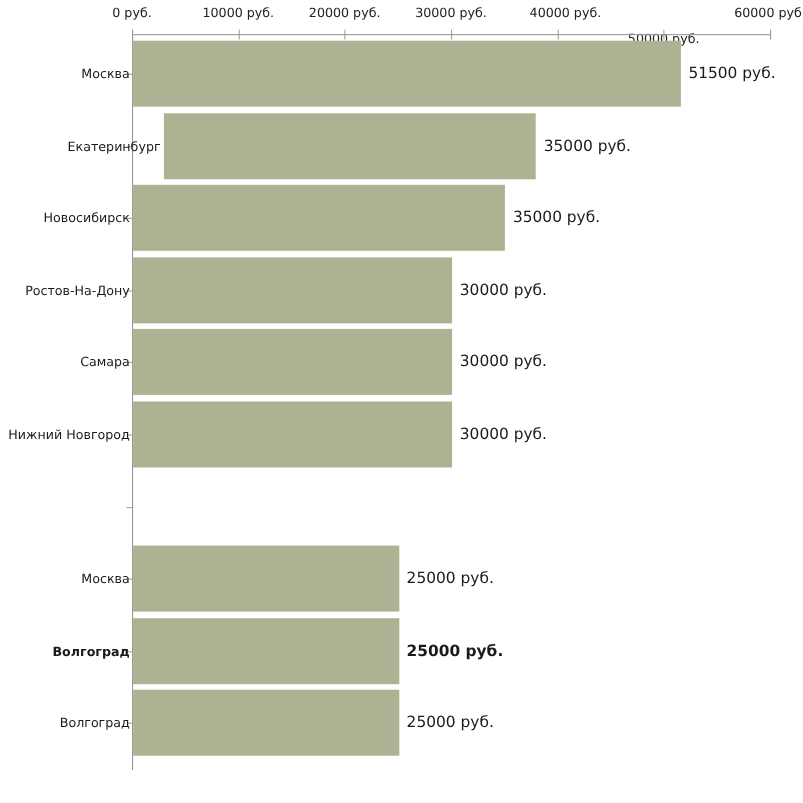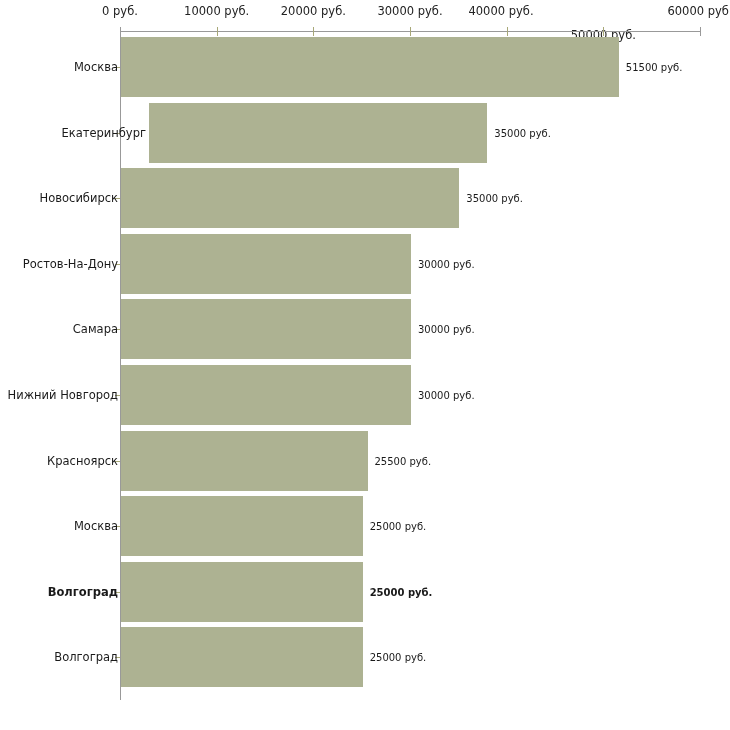--- a/index.html
+++ b/index.html
@@ -118,7 +118,7 @@
         <div class="xtick-label" style="left: 216.667px;">10000 руб.</div>
         <div class="xtick-label" style="left: 313.333px;">20000 руб.</div>
         <div class="xtick-label" style="left: 410px;">30000 руб.</div>
-        <div class="xtick-label" style="left: 501px;">40000 руб.</div>
+        <div class="xtick-label" style="left: 514px;">40000 руб.</div>
         <div class="xtick-label" style="left: 603.333px; margin-top: 24px;">50000 руб.</div>
         <div class="xtick-label" style="left: 700px;">60000 руб.</div>
       </div>

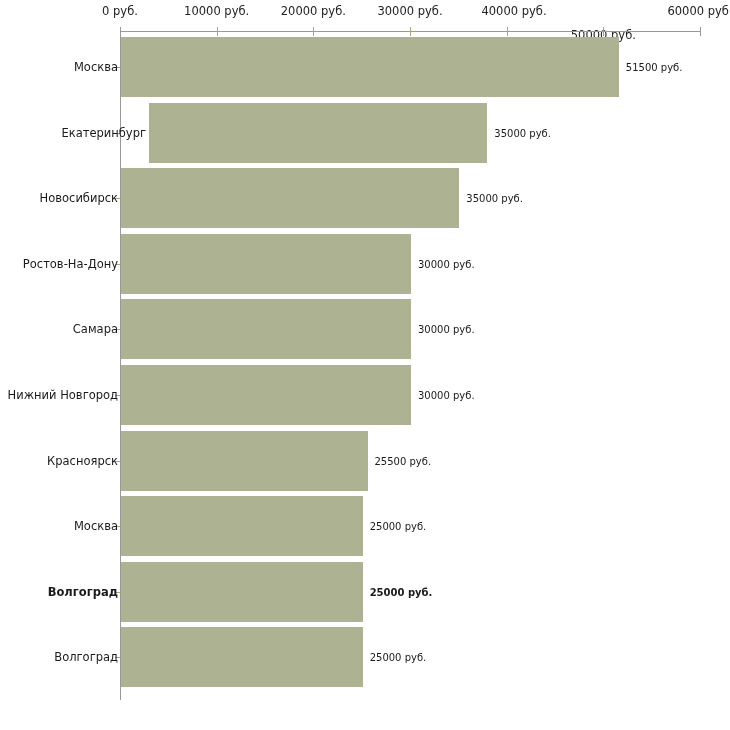--- a/index.html
+++ b/index.html
@@ -103,7 +103,7 @@
     top: 50%;
     transform: translateY(-50%);
     white-space: nowrap;
-    font-size: 10px;
+    font-size: 14px;
     color: #1a1a1a;
   }
 </style>

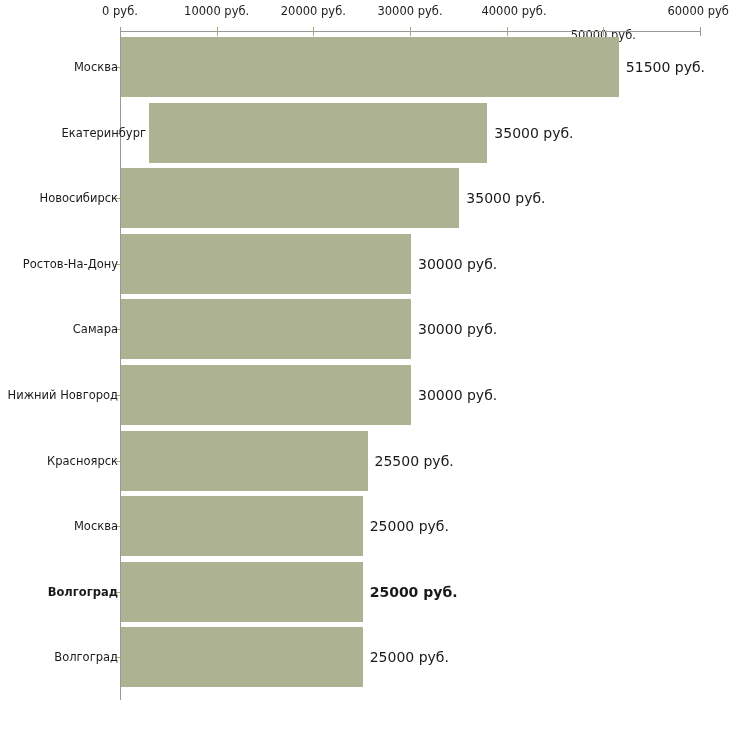--- a/index.html
+++ b/index.html
@@ -174,11 +174,6 @@
         <div class="val-label" style="left: 418px;">30000 руб.</div>
       </div>
       <div class="ytick-mark" style="top: 460.6px;"></div>
-      <div class="bar-row" style="top: 430.6px; height: 60px;">
-        <div class="cat-label">Красноярск</div>
-        <div class="bar-rect" style="width: 246.5px; background: rgb(173, 178, 146);"></div>
-        <div class="val-label" style="left: 374.5px;">25500 руб.</div>
-      </div>
       <div class="ytick-mark" style="top: 526.2px;"></div>
       <div class="bar-row" style="top: 496.2px; height: 60px;">
         <div class="cat-label">Москва</div>

